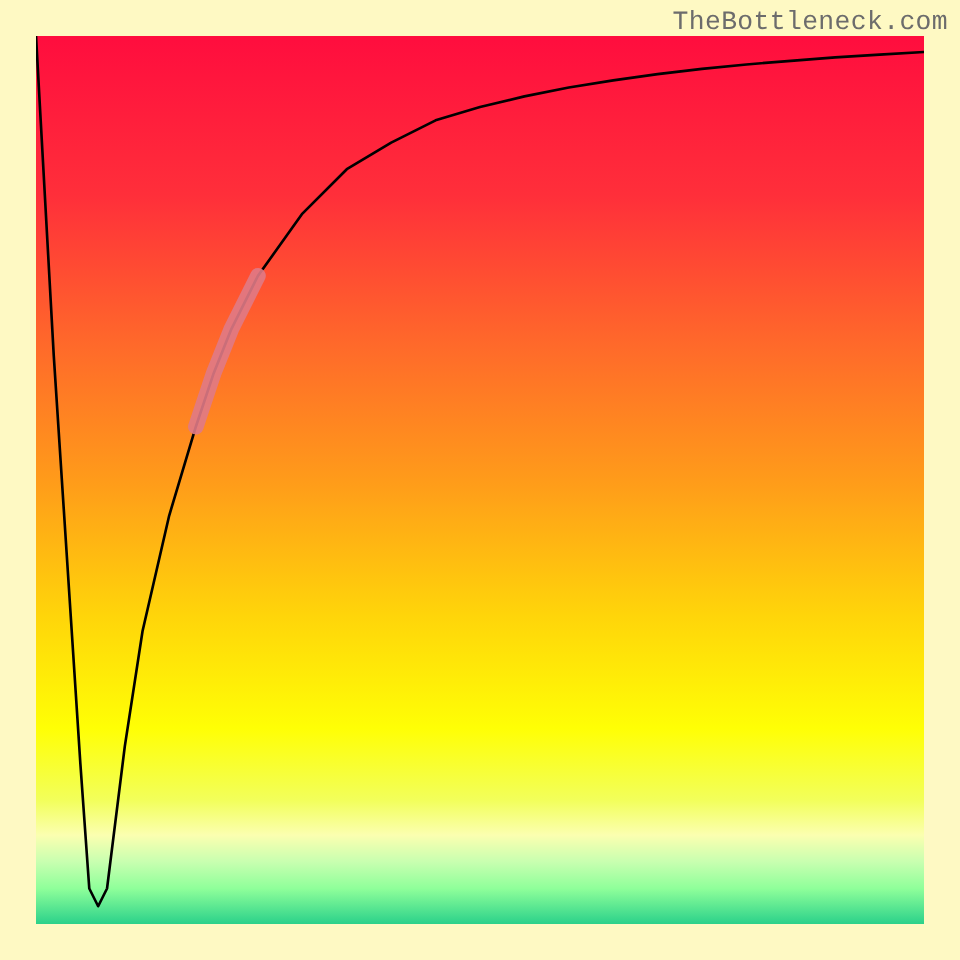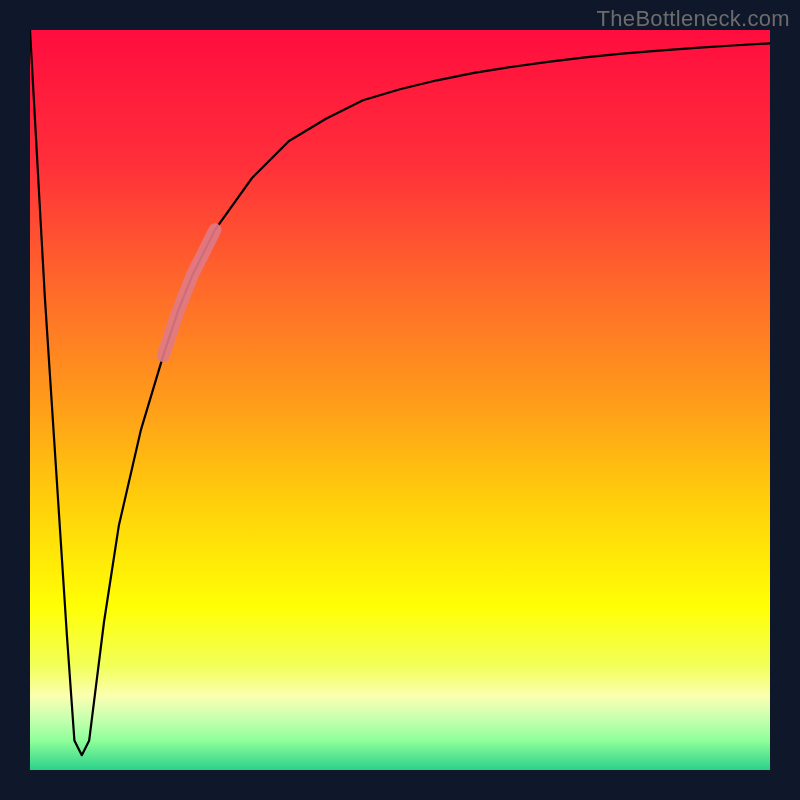--- a/index.html
+++ b/index.html
@@ -17,7 +17,8 @@
     top: 0;
     width: 800px;
     height: 800px;
-    background: #0f172a;
+    background: #fef9c3;
+    font-family: Liberation Mono, monospace;
   }
   .plot {
     position: absolute;

